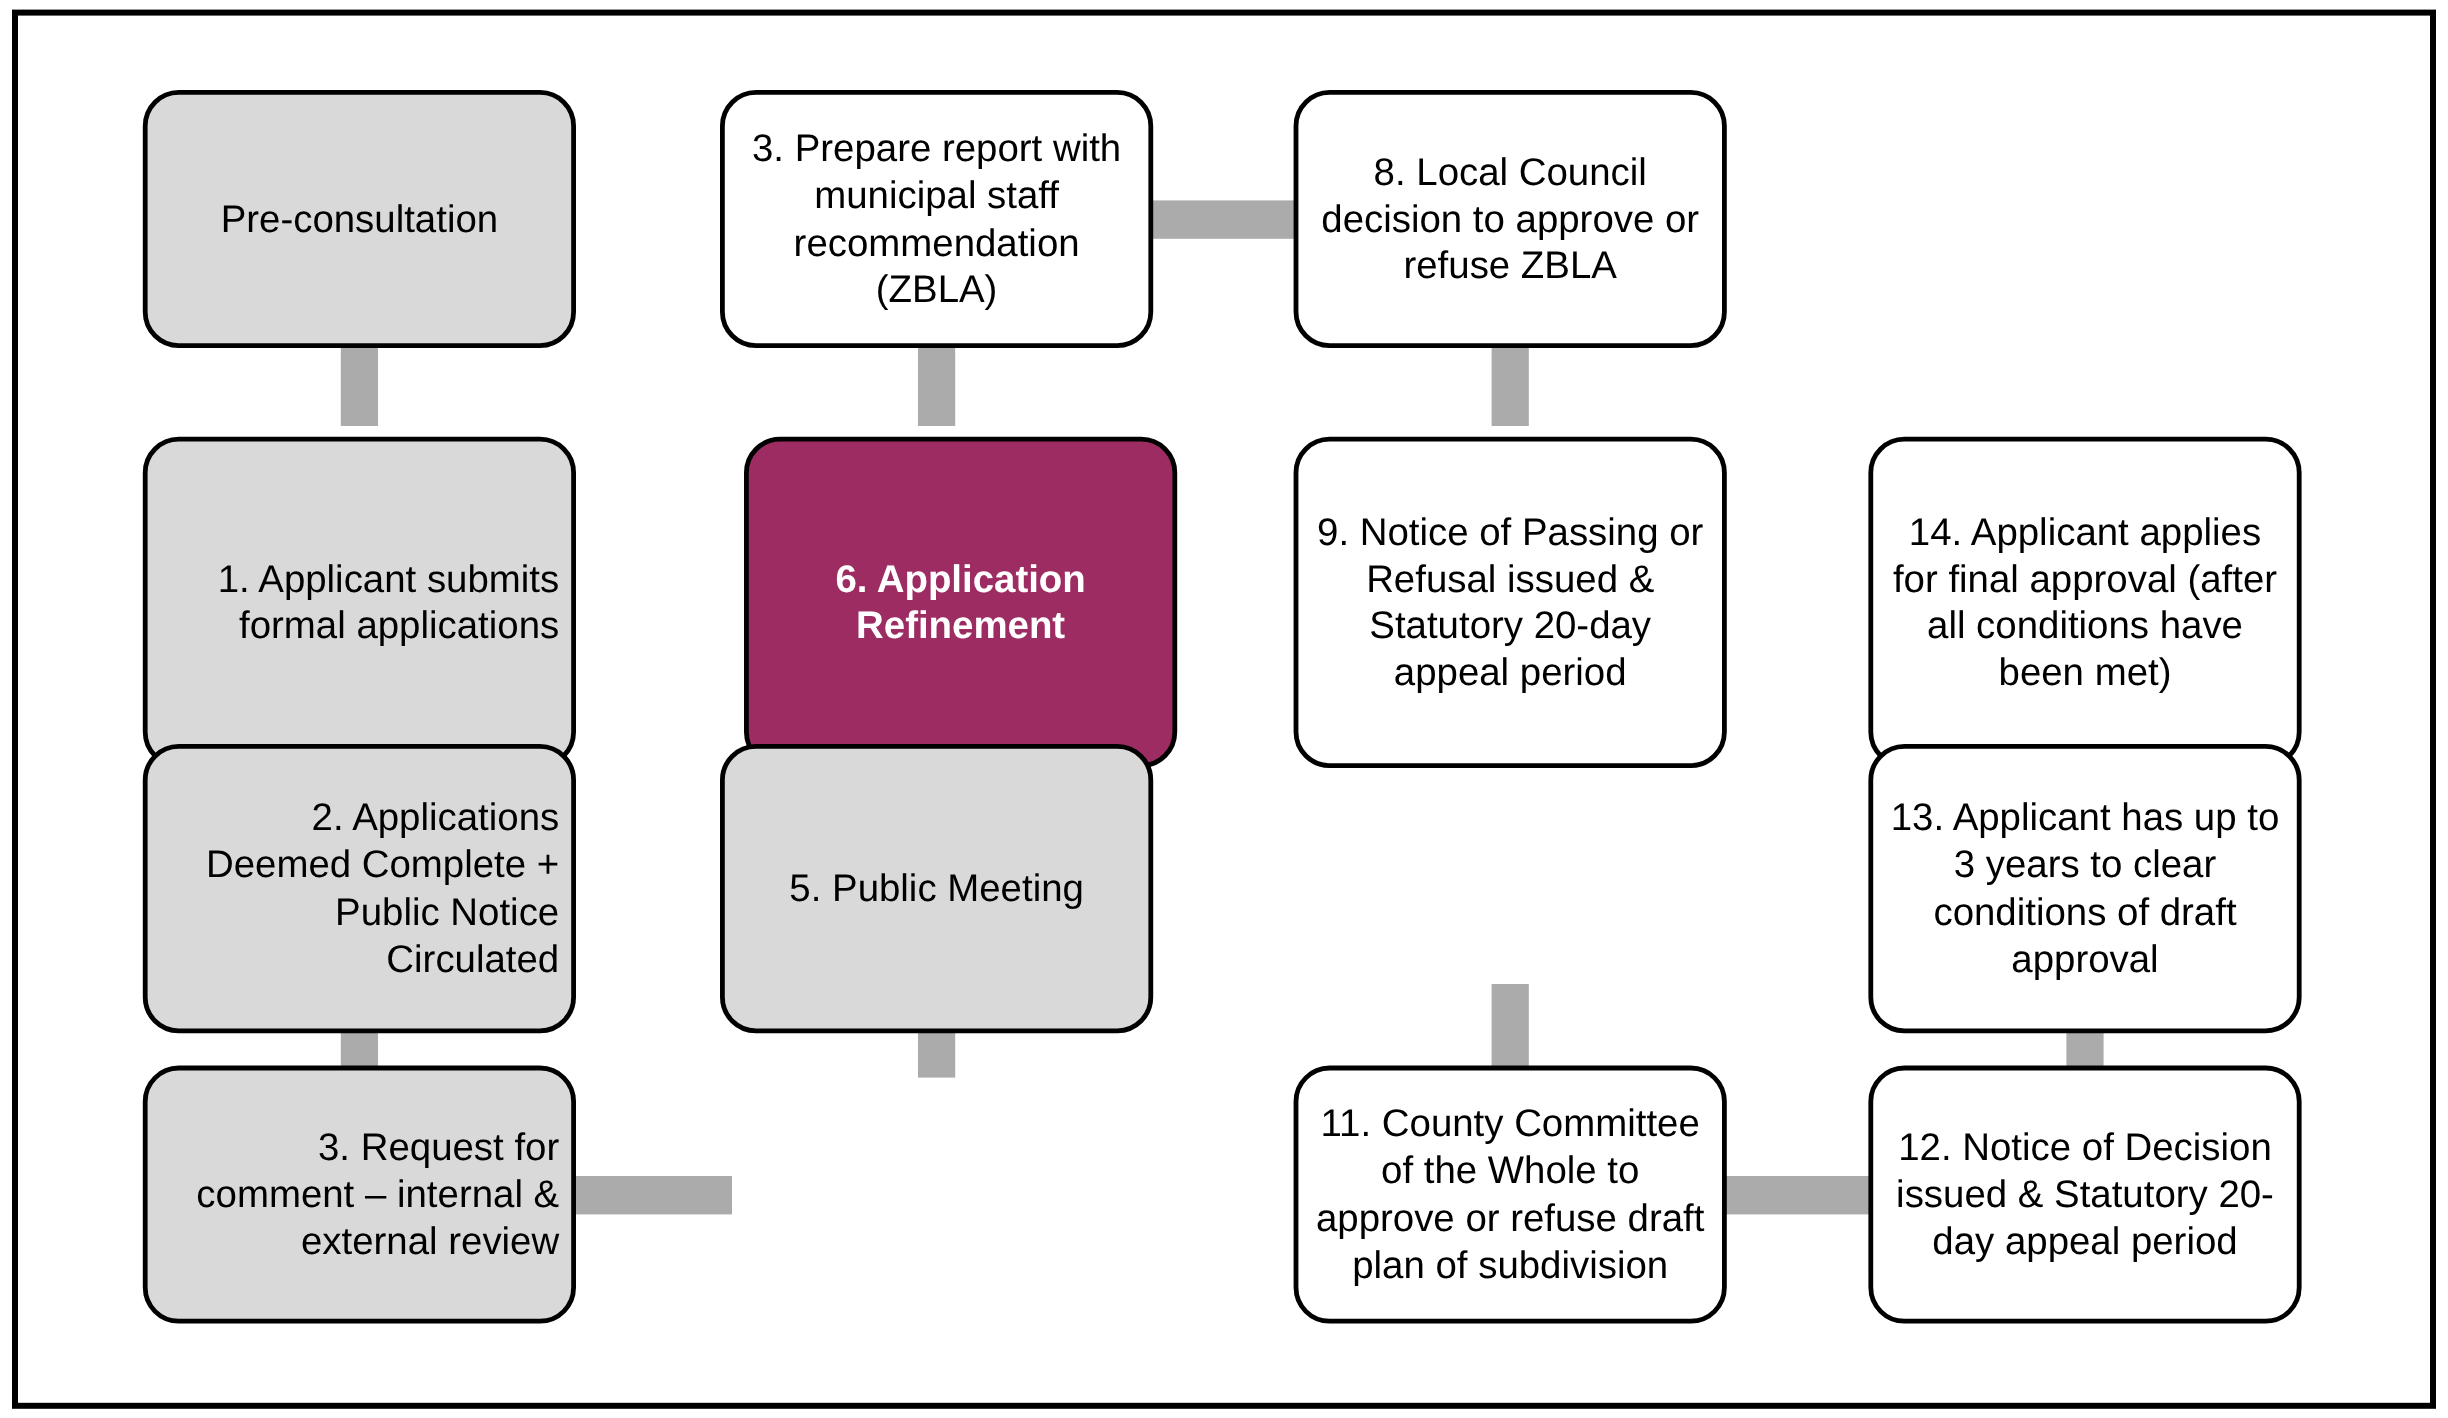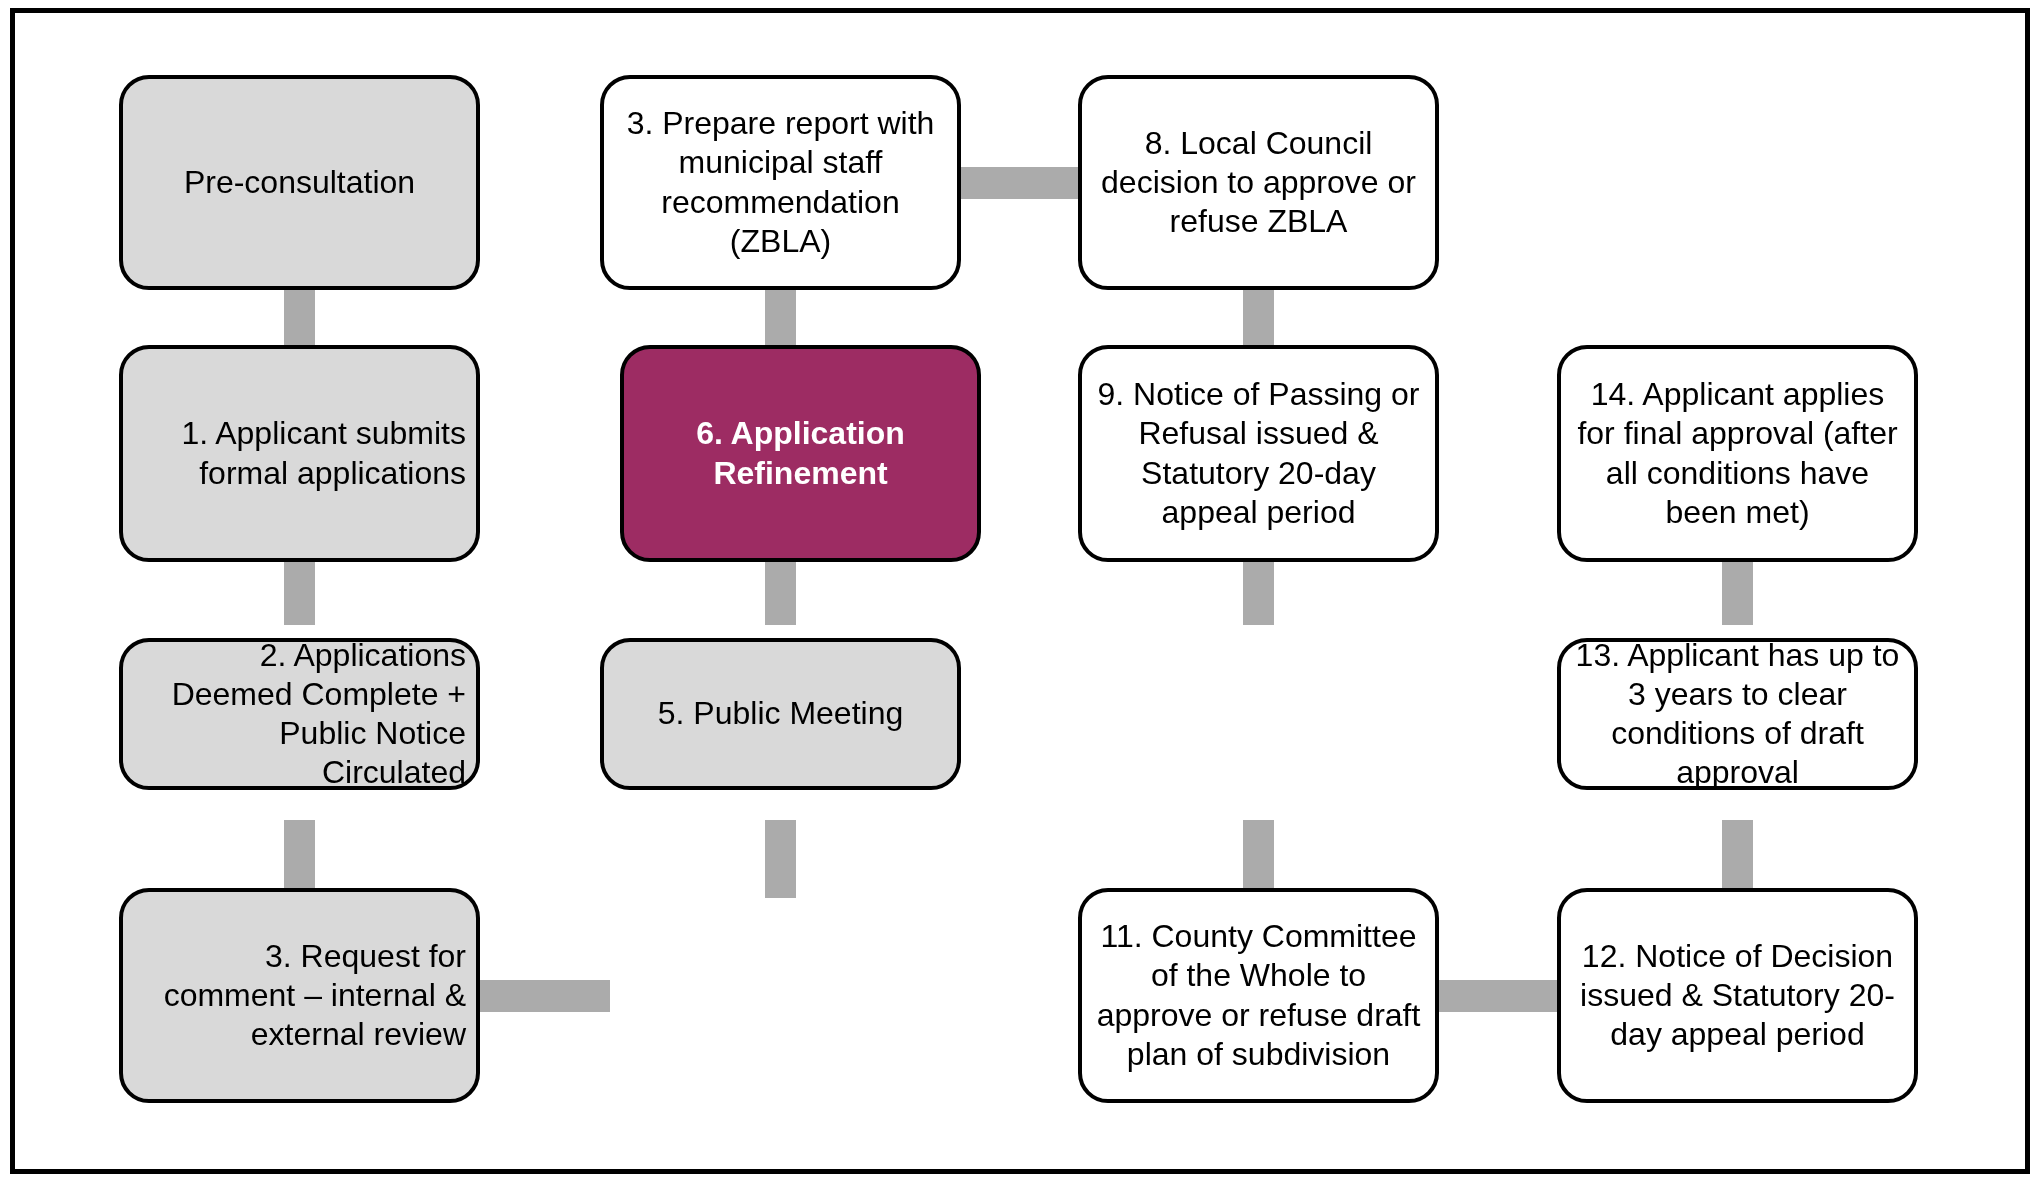--- a/index.html
+++ b/index.html
@@ -37,7 +37,7 @@
   }
   .c1{left:119px}.c2{left:600px}.c3{left:1078px}.c4{left:1557px}
   .r1{top:75px;height:215px}
-  .r2{top:345px;height:217px}
+  .r2{top:364px;height:276px}
   .r3{top:638px;height:152px}
   .r4{top:888px;height:215px}
 </style>

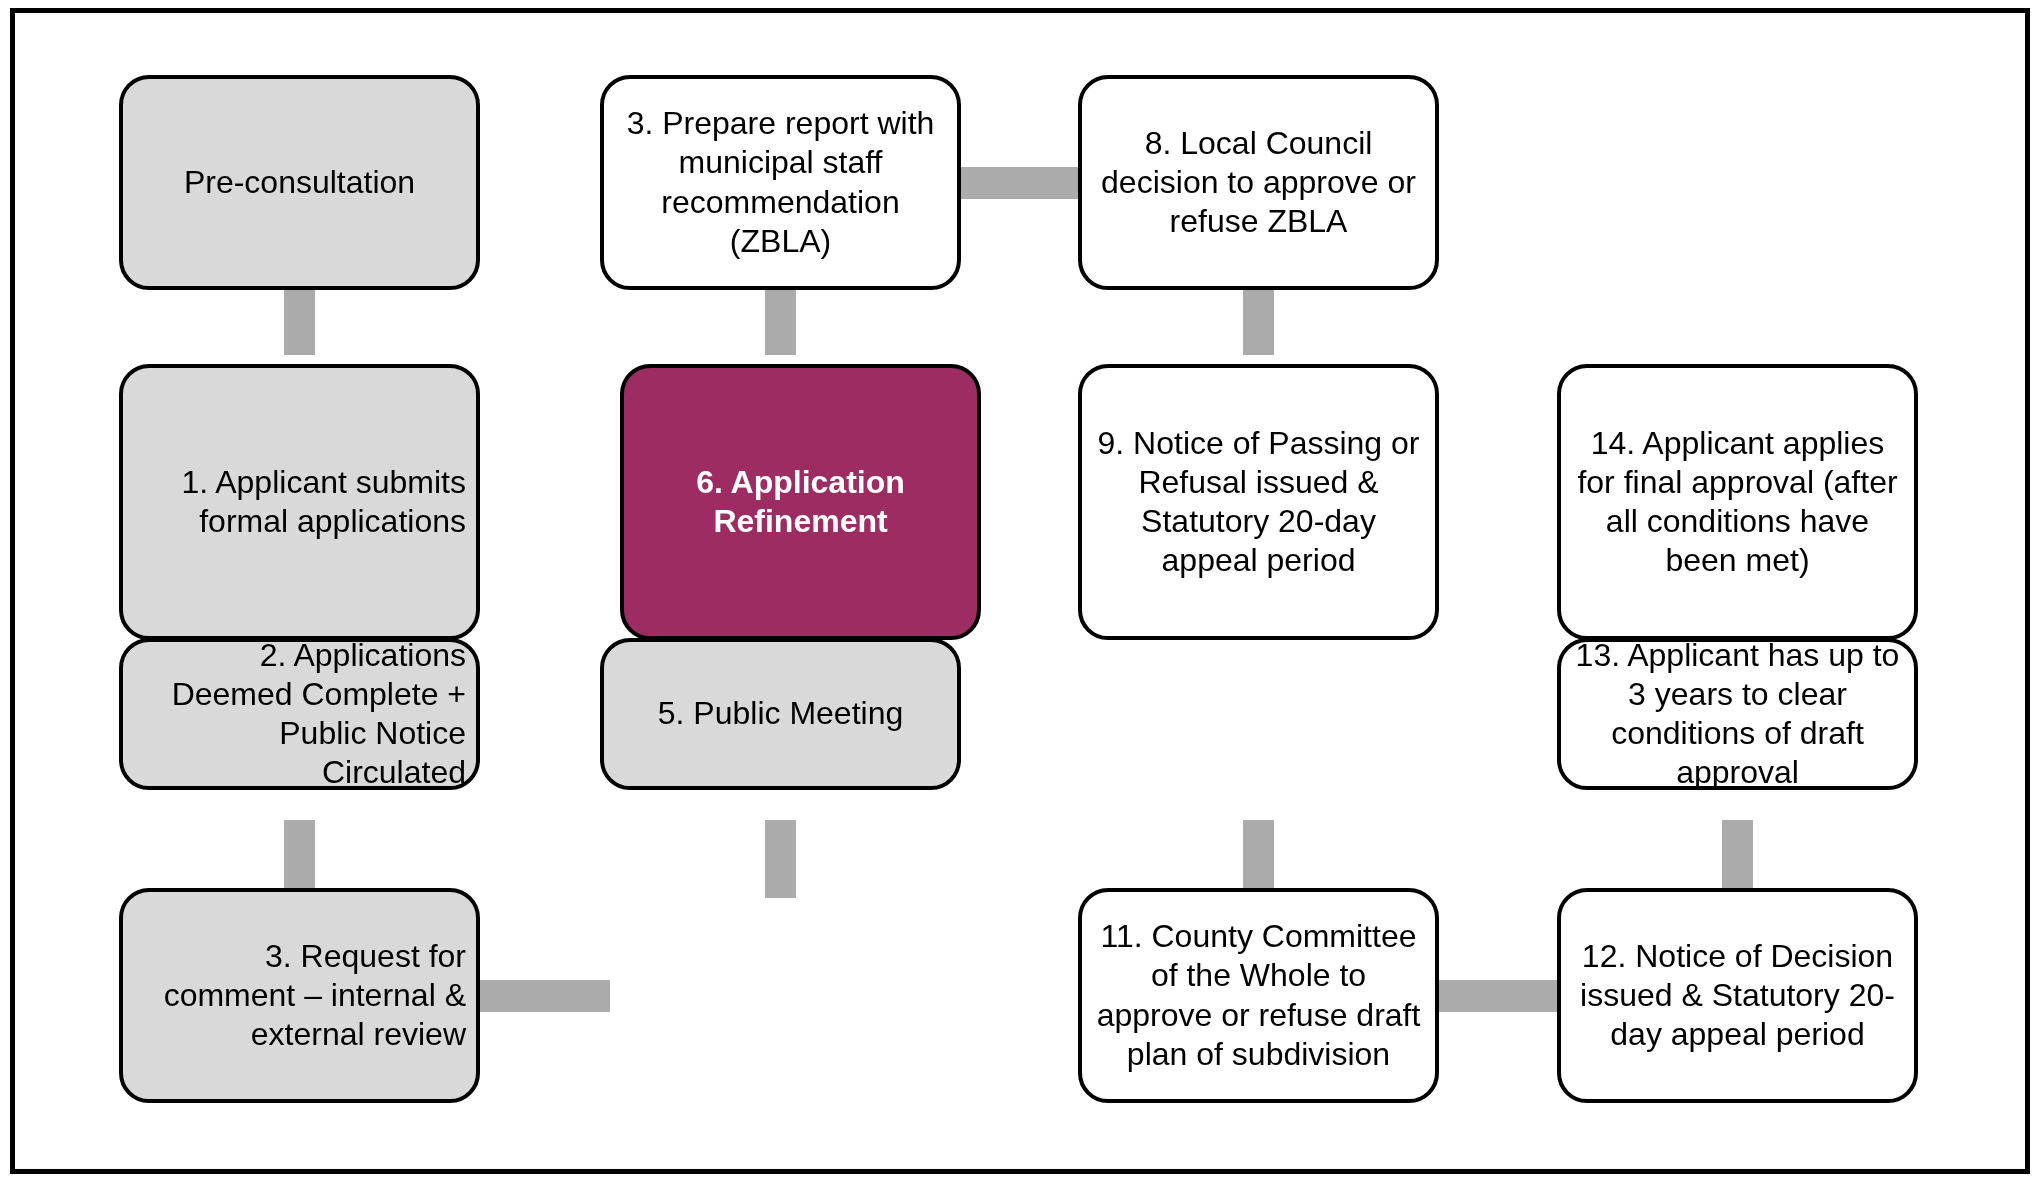--- a/index.html
+++ b/index.html
@@ -38,7 +38,7 @@
   .c1{left:119px}.c2{left:600px}.c3{left:1078px}.c4{left:1557px}
   .r1{top:75px;height:215px}
   .r2{top:364px;height:276px}
-  .r3{top:638px;height:152px}
+  .r3{top:620px;height:241px}
   .r4{top:888px;height:215px}
 </style>
 </head>

